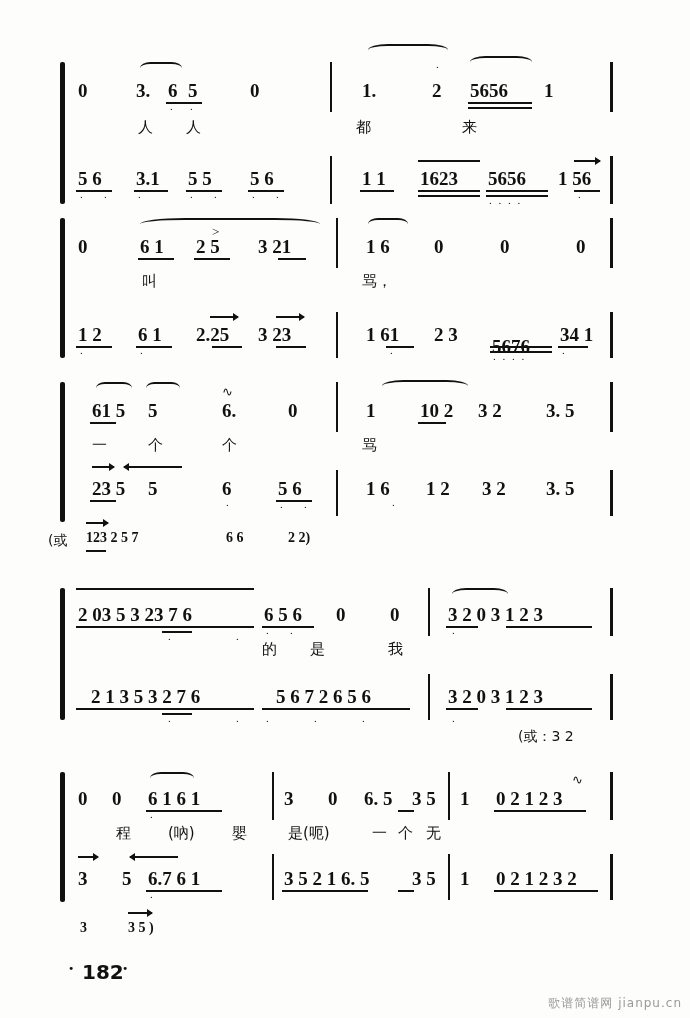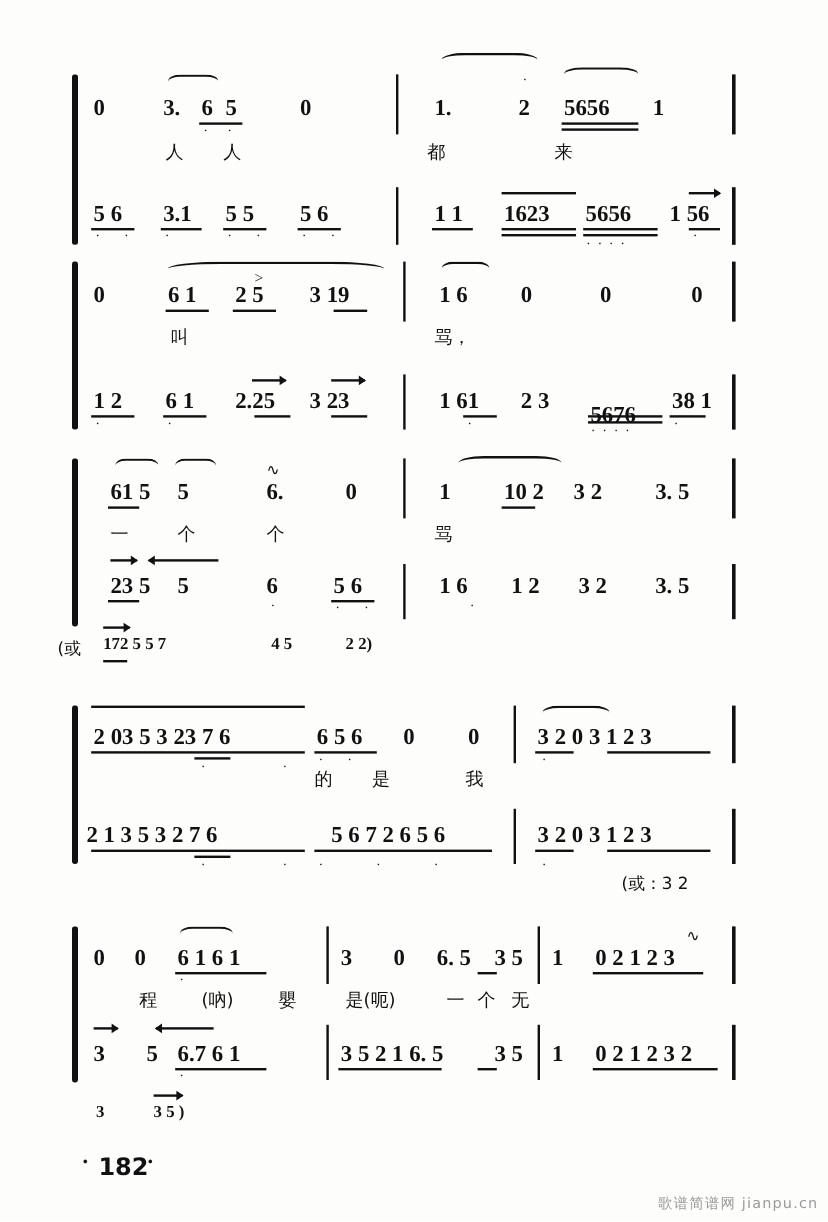--- a/index.html
+++ b/index.html
@@ -108,7 +108,7 @@
   <div class="note" style="left:196px;top:236px;">2 5</div>
   <div class="beam" style="left:194px;top:258px;width:36px;"></div>
   <div class="orn" style="left:212px;top:224px;">&gt;</div>
-  <div class="note" style="left:258px;top:236px;">3 19</div>
+  <div class="note" style="left:258px;top:236px;">3 21</div>
   <div class="beam" style="left:278px;top:258px;width:28px;"></div>
 
   <div class="slur" style="left:368px;top:218px;width:40px;"></div>

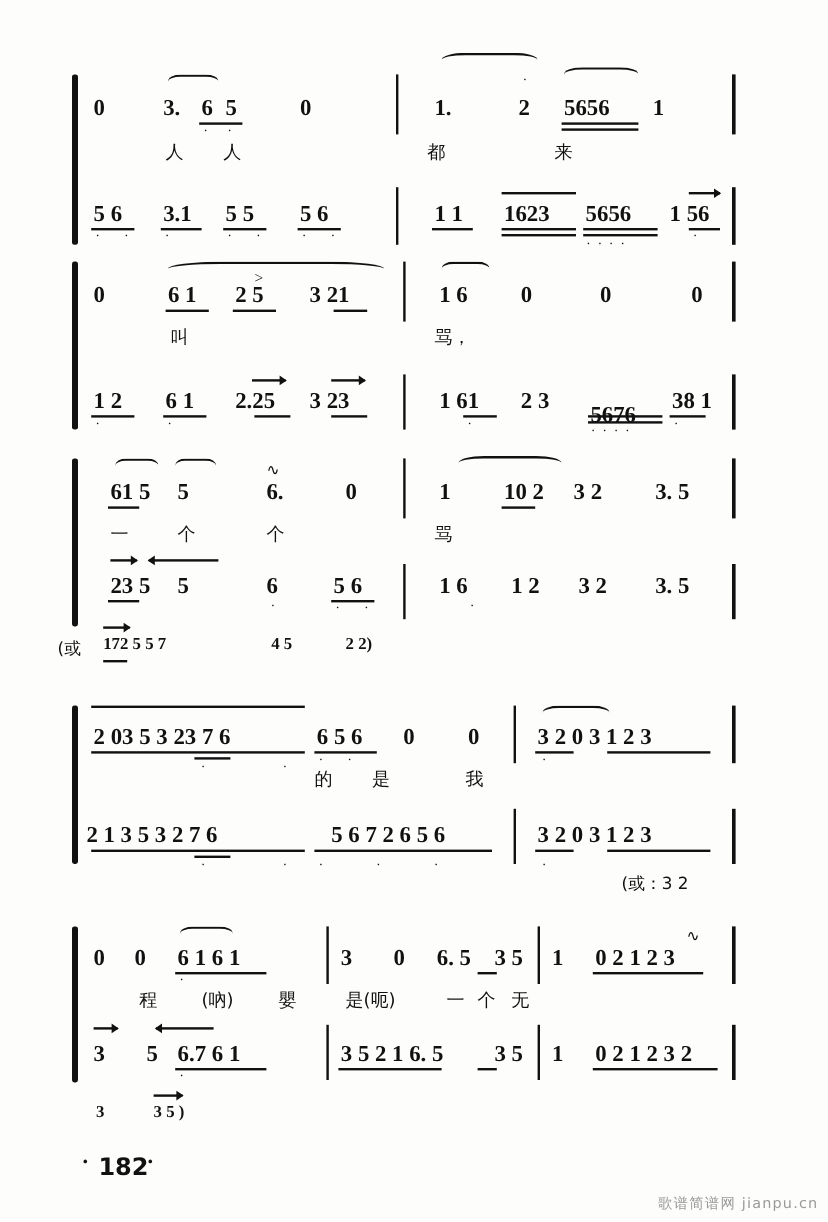--- a/index.html
+++ b/index.html
@@ -141,7 +141,7 @@
   <div class="beam" style="left:490px;top:346px;width:62px;"></div>
   <div class="beam2" style="left:490px;top:351px;width:62px;"></div>
   <div class="dotsrow" style="left:493px;top:354px;">. . . .</div>
-  <div class="note" style="left:560px;top:324px;">38 1</div>
+  <div class="note" style="left:560px;top:324px;">34 1</div>
   <div class="beam" style="left:558px;top:346px;width:30px;"></div>
   <div class="dotsrow" style="left:562px;top:348px;">.</div>
 

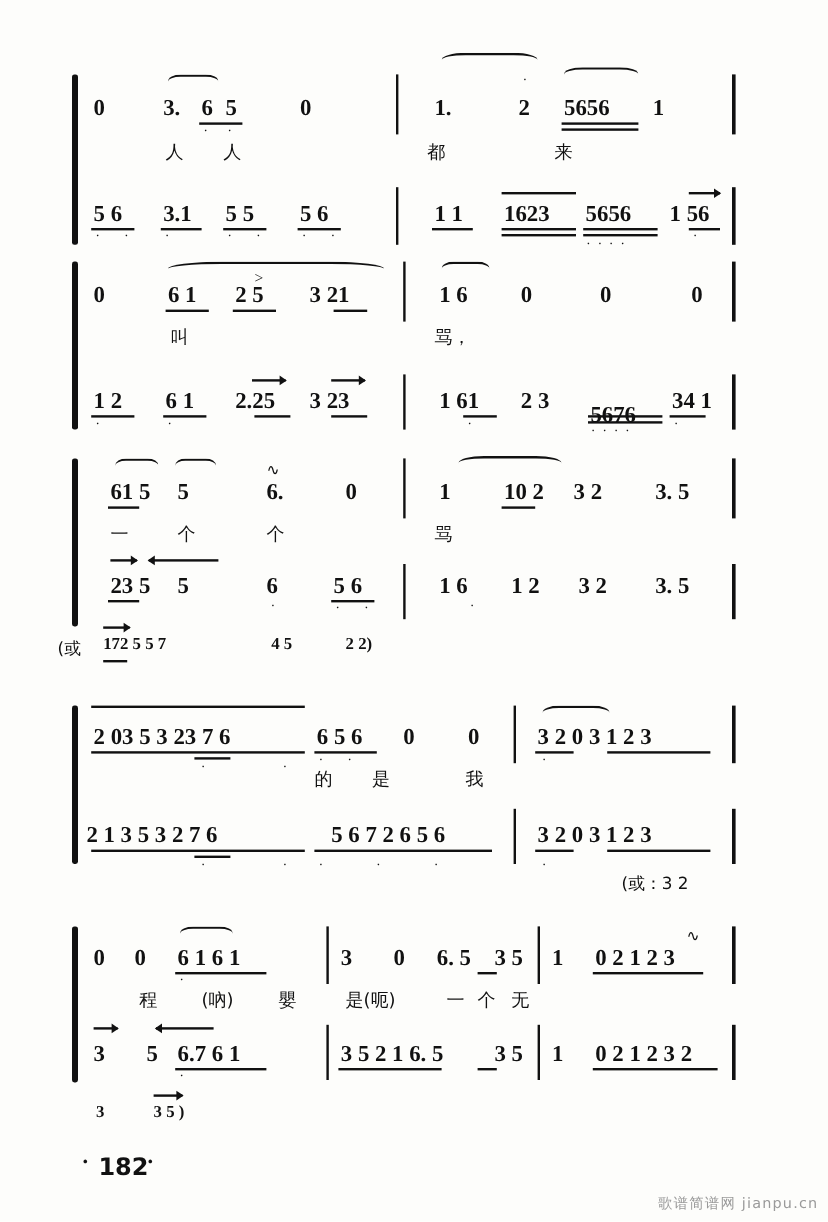--- a/index.html
+++ b/index.html
@@ -191,7 +191,7 @@
   <div class="note" style="left:546px;top:478px;">3. 5</div>
 
   <div class="paren" style="left:48px;top:532px;">(或</div>
-  <div class="note small" style="left:86px;top:530px;">172 5 5 7</div>
+  <div class="note small" style="left:86px;top:530px;">123 2 5 7</div>
   <div class="arrow" style="left:86px;top:522px;width:22px;"></div>
   <div class="beam" style="left:86px;top:550px;width:20px;"></div>
   <div class="note small" style="left:226px;top:530px;">4 5</div>

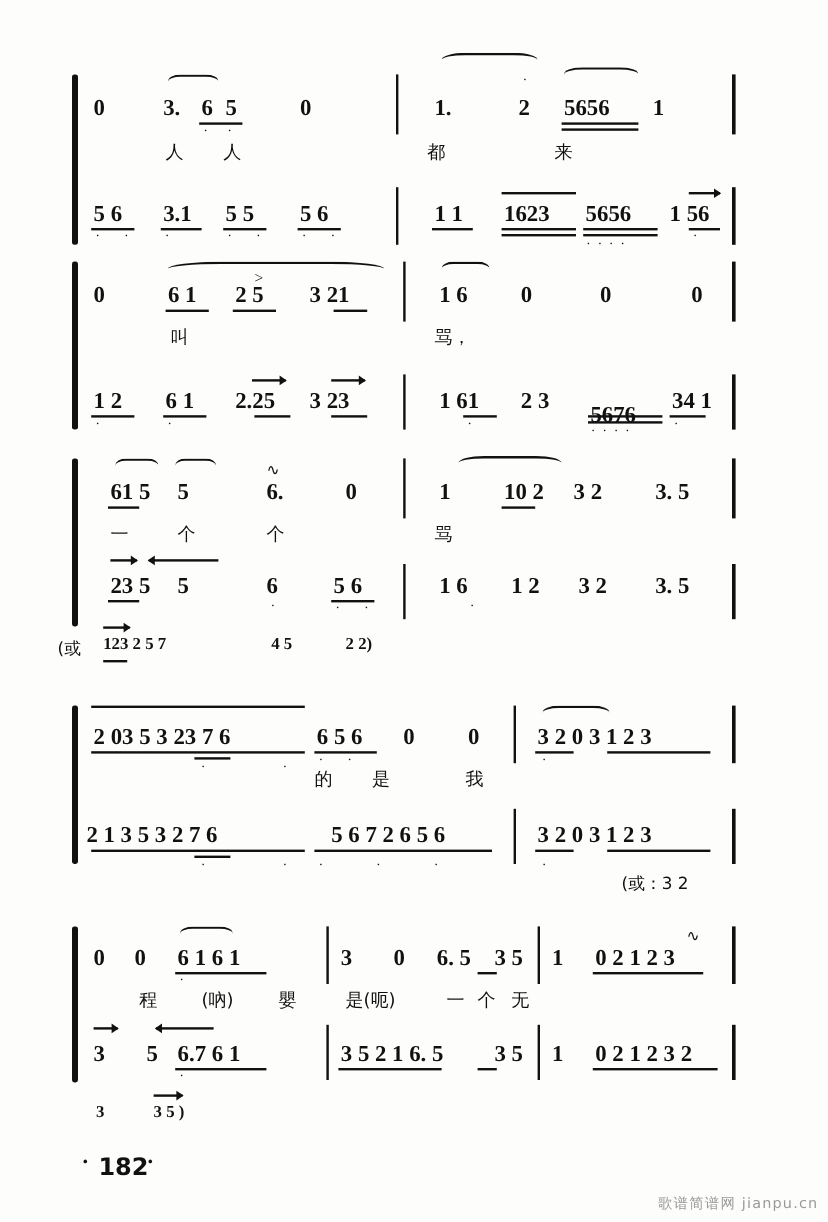--- a/index.html
+++ b/index.html
@@ -194,7 +194,7 @@
   <div class="note small" style="left:86px;top:530px;">123 2 5 7</div>
   <div class="arrow" style="left:86px;top:522px;width:22px;"></div>
   <div class="beam" style="left:86px;top:550px;width:20px;"></div>
-  <div class="note small" style="left:226px;top:530px;">4 5</div>
+  <div class="note small" style="left:226px;top:530px;">6 6</div>
   <div class="note small" style="left:288px;top:530px;">2 2)</div>
 
   <div class="sysbrace" style="left:60px;top:588px;height:132px;"></div>

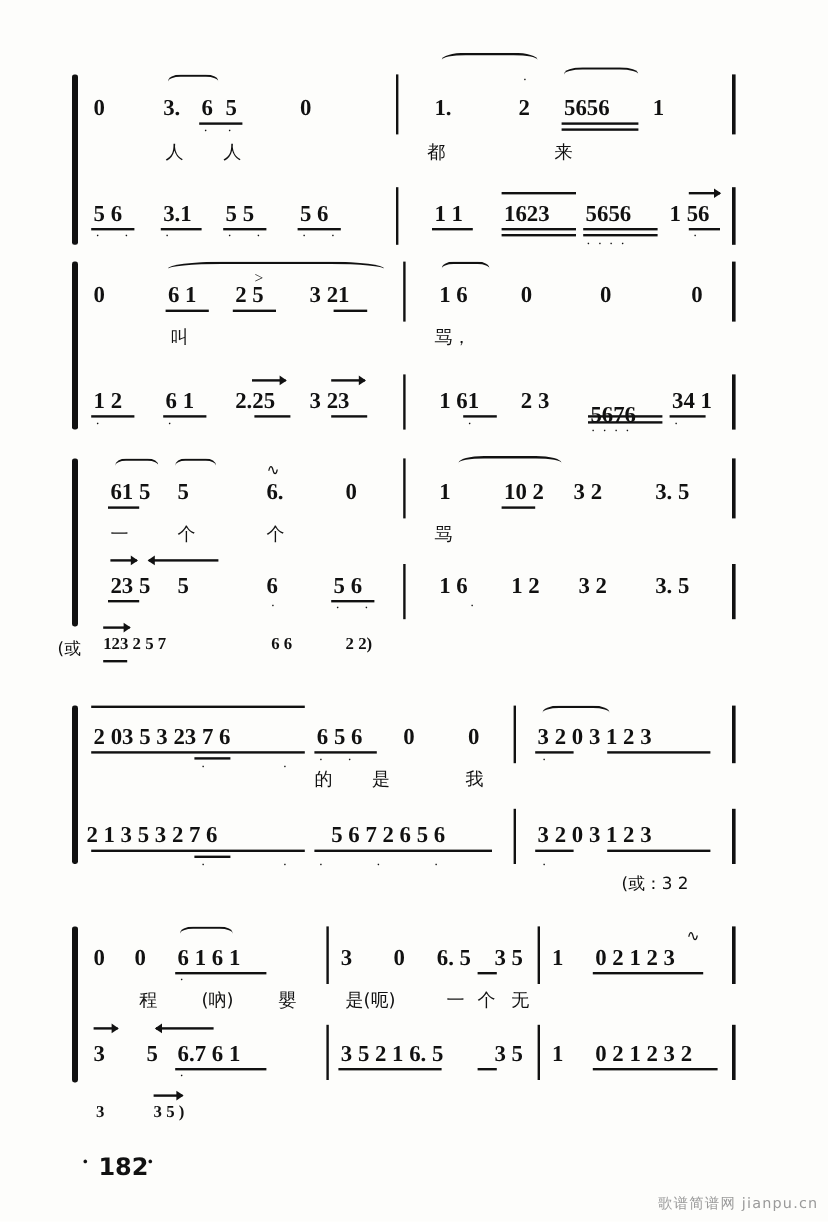--- a/index.html
+++ b/index.html
@@ -227,7 +227,7 @@
   <div class="lyric" style="left:310px;top:640px;">是</div>
   <div class="lyric" style="left:388px;top:640px;">我</div>
 
-  <div class="note" style="left:72px;top:686px;">2 1 3 5 3 2   7 6</div>
+  <div class="note" style="left:91px;top:686px;">2 1 3 5 3 2   7 6</div>
   <div class="beam" style="left:76px;top:708px;width:178px;"></div>
   <div class="beam2" style="left:162px;top:713px;width:30px;"></div>
   <div class="dotsrow" style="left:168px;top:716px;">.</div>

